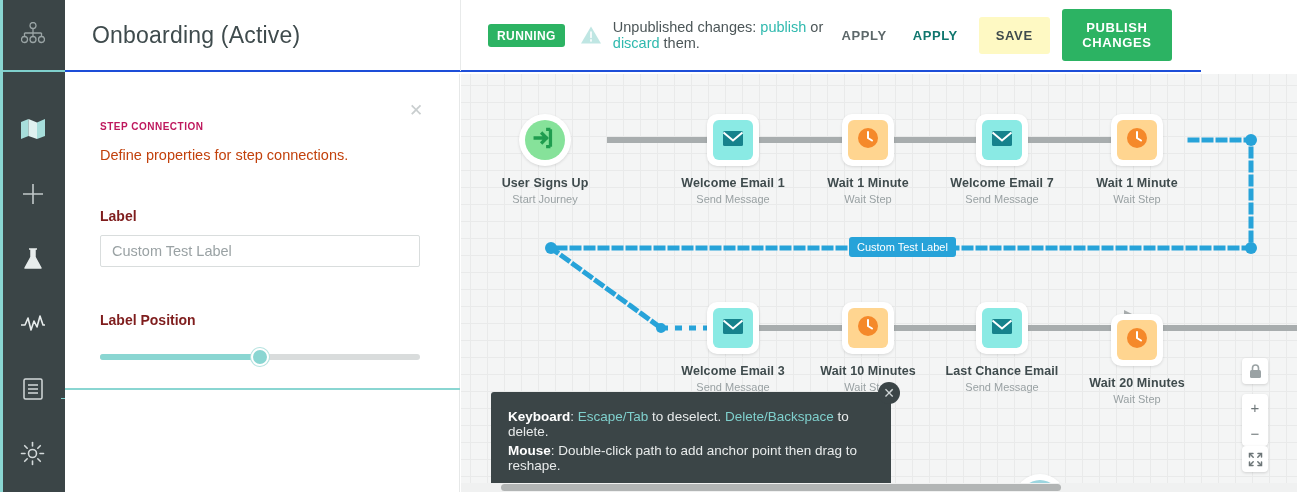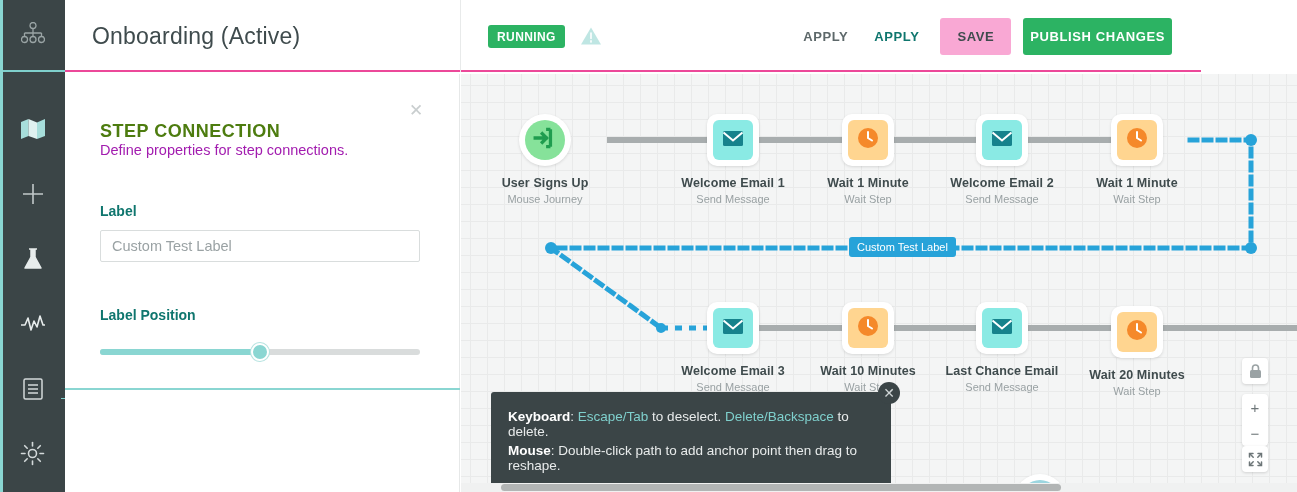--- a/index.html
+++ b/index.html
@@ -31,8 +31,8 @@
   
   .header {
     position: absolute; left: 65px; top: 0; width: 1136px; height: 72px;
-    background: #fff; border-bottom: 2px solid #ec4899;
-    display: flex; align-items: flex-start;
+    background: #fff; border-bottom: 2px solid #1d4ed8;
+    display: flex; align-items: center;
   }
   .title-zone { width: 395px; height: 72px; display:flex; align-items:center; padding-left: 27px; }
   .page-title { font-size: 23px; color: #3f4b4d; font-weight: 400; letter-spacing: .2px; }

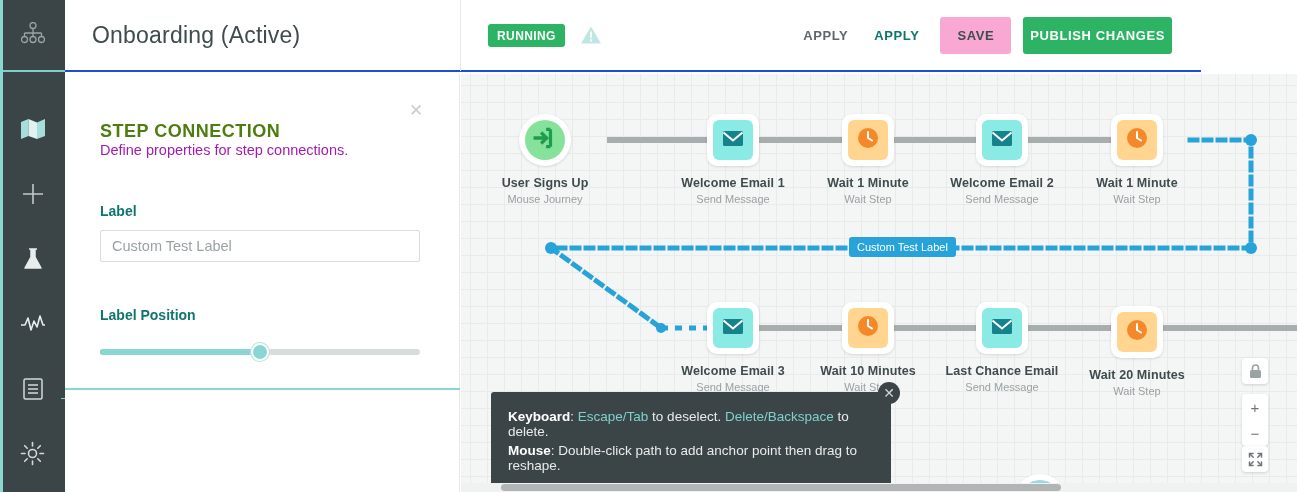--- a/index.html
+++ b/index.html
@@ -265,6 +265,13 @@
         </svg>
       </span>
 
+      <span class="notice">
+        <span>Unpublished changes:</span>
+        <a>publish</a>
+        <span>or</span>
+        <a>discard</a>
+        <span>them.</span>
+      </span>
 
       <span class="tb-spacer"></span>
 

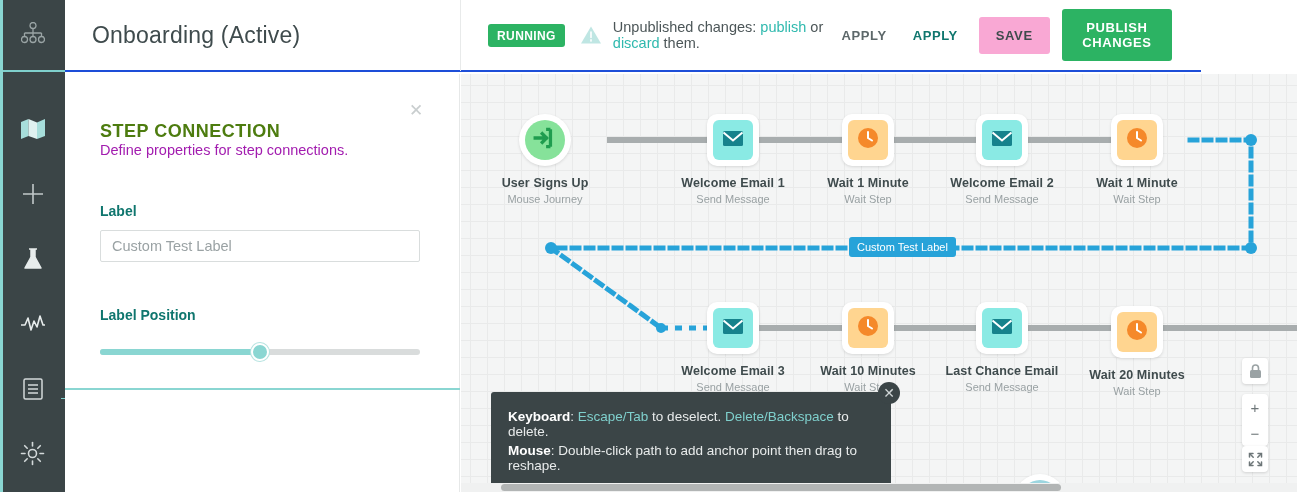--- a/index.html
+++ b/index.html
@@ -57,7 +57,7 @@
   }
   .tb-link.teal { color: #0f766e; }
   .btn-save {
-    background: #f9a8d4; color: #3f4b4d; font-size: 13px; font-weight: bold;
+    background: #fef9c3; color: #3f4b4d; font-size: 13px; font-weight: bold;
     letter-spacing: .6px; border: none; border-radius: 3px; padding: 11px 17px;
     cursor: pointer; margin-left: 8px; font-family: "Liberation Sans", sans-serif;
   }

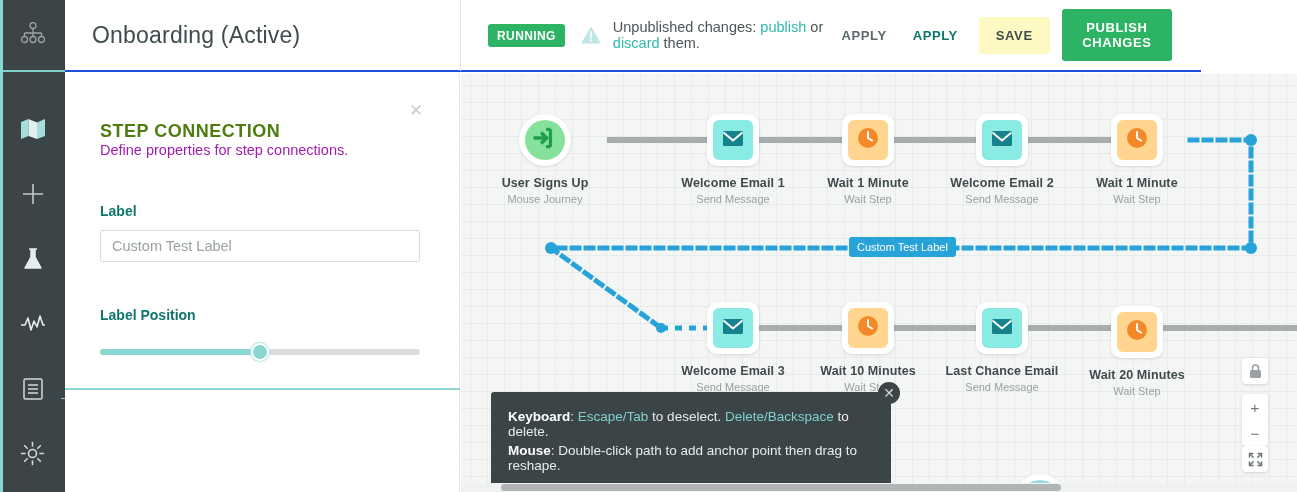--- a/index.html
+++ b/index.html
@@ -78,7 +78,7 @@
   }
   .panel-inner { padding: 47px 35px 0 35px; }
   .panel-h {
-    font-size: 18px; font-weight: bold; color: #4d7c0f; letter-spacing: .5px;
+    font-size: 10px; font-weight: bold; color: #be185d; letter-spacing: .5px;
   }
   .panel-sub { font-size: 14.5px; color: #a21caf; }
   .field-label { margin-top: 45px; font-size: 14px; font-weight: bold; color: #0f766e; }

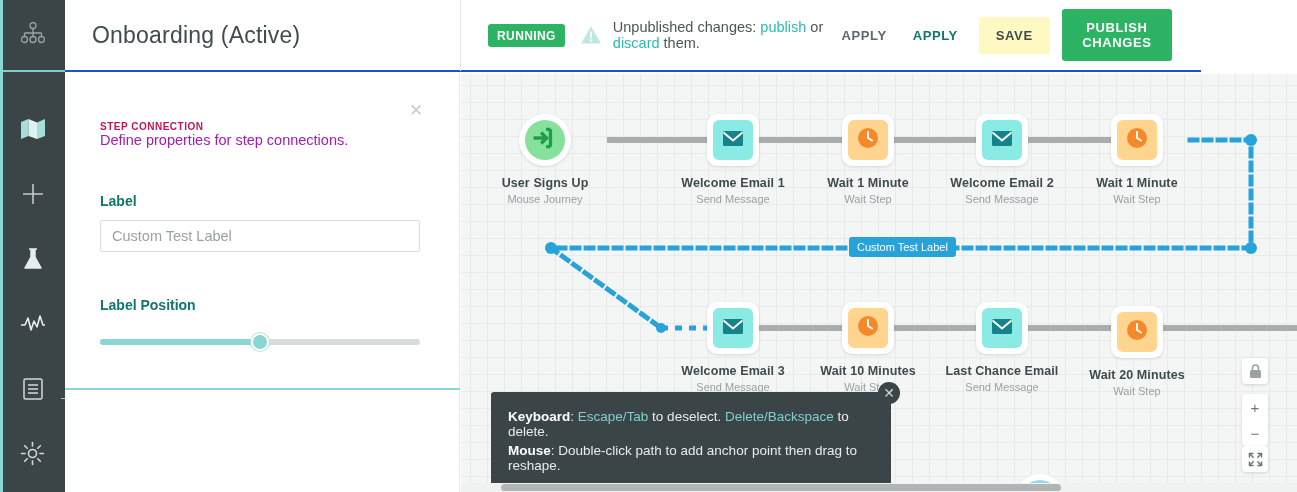--- a/index.html
+++ b/index.html
@@ -80,7 +80,7 @@
   .panel-h {
     font-size: 10px; font-weight: bold; color: #be185d; letter-spacing: .5px;
   }
-  .panel-sub { font-size: 14.5px; color: #a21caf; }
+  .panel-sub { margin-top: 15px; font-size: 14.5px; color: #c2410c; }
   .field-label { margin-top: 45px; font-size: 14px; font-weight: bold; color: #0f766e; }
   .text-input {
     margin-top: 11px; width: 320px; height: 32px; border: 1px solid #d9dddd;

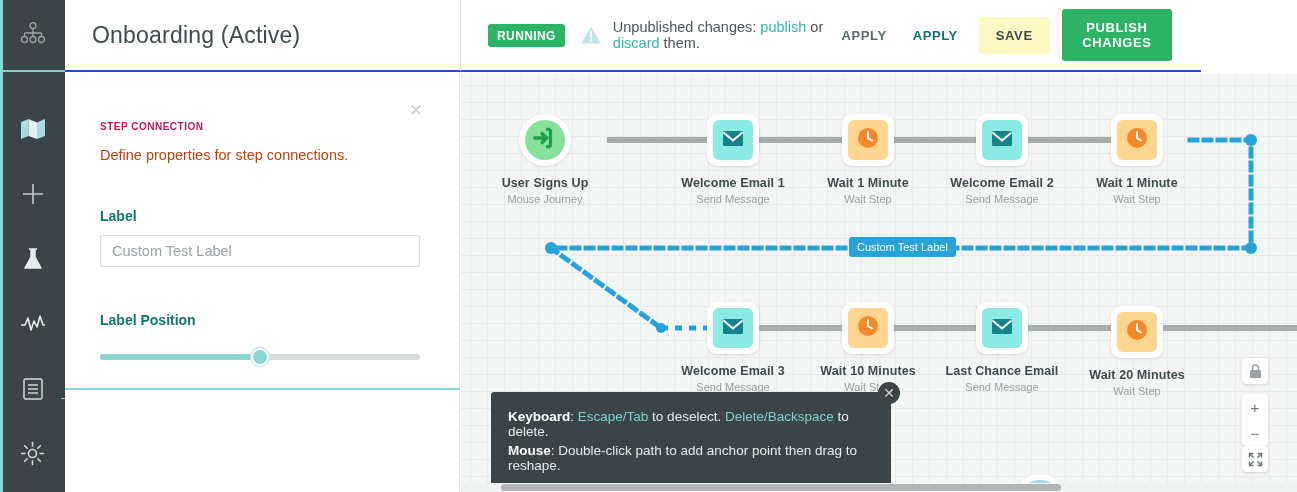--- a/index.html
+++ b/index.html
@@ -384,7 +384,7 @@
                 </svg></span>
          </div>
        </div>
-       <div class="node-title">Welcome Email 2</div>
+       <div class="node-title">Welcome Email 7</div>
        <div class="node-sub">Send Message</div>
         </div>
         <div class="node" style="left: 616px; top: 40px;">

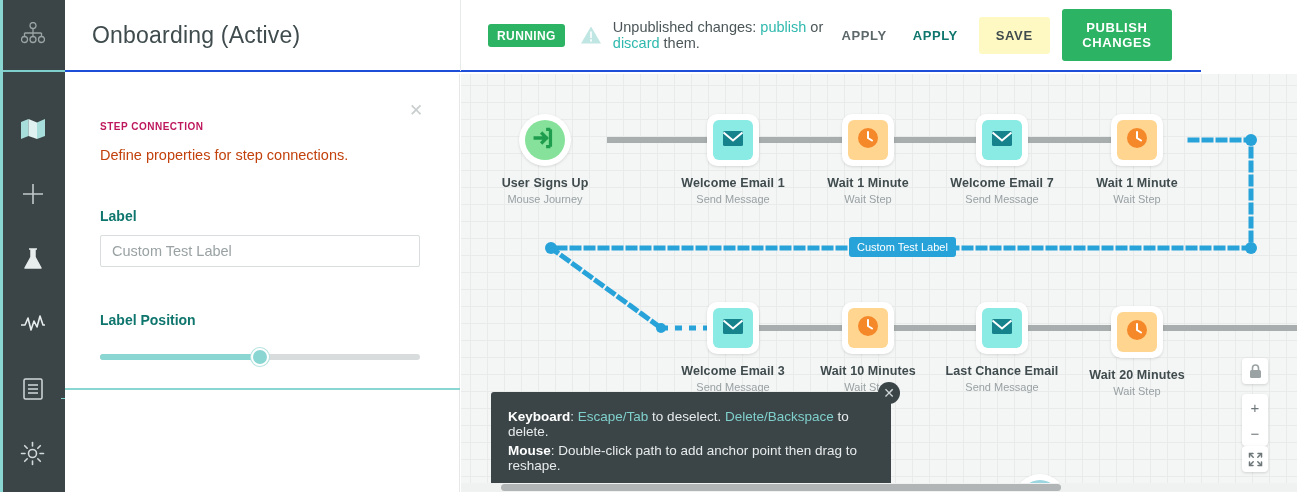--- a/index.html
+++ b/index.html
@@ -349,7 +349,7 @@
          </div>
        </div>
        <div class="node-title">User Signs Up</div>
-       <div class="node-sub">Mouse Journey</div>
+       <div class="node-sub">Start Journey</div>
         </div>
         <div class="node" style="left: 212px; top: 40px;">
           <div class="node-shape">

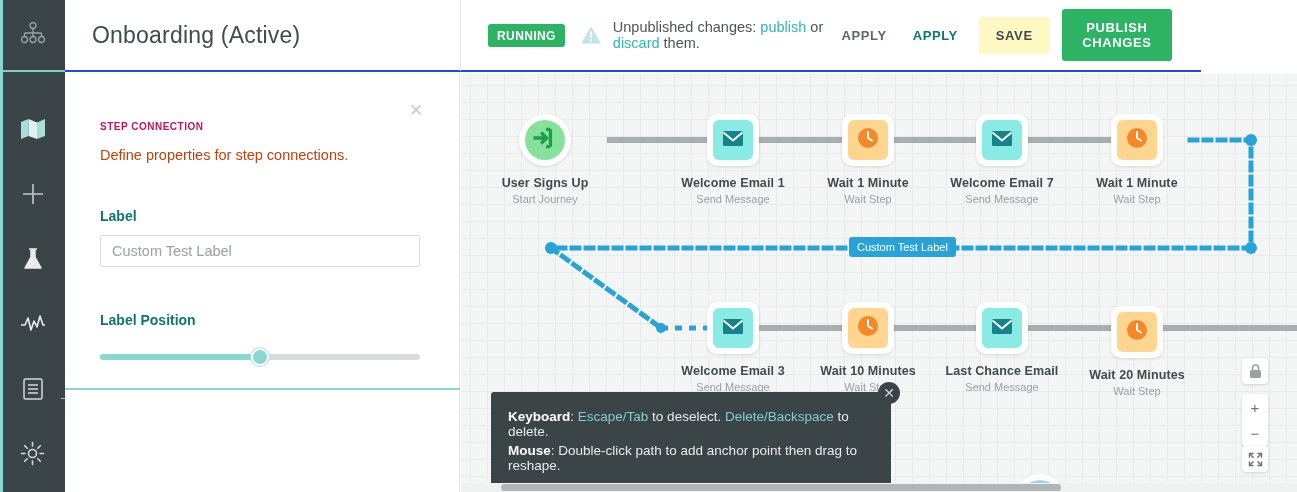--- a/index.html
+++ b/index.html
@@ -81,7 +81,7 @@
     font-size: 10px; font-weight: bold; color: #be185d; letter-spacing: .5px;
   }
   .panel-sub { margin-top: 15px; font-size: 14.5px; color: #c2410c; }
-  .field-label { margin-top: 45px; font-size: 14px; font-weight: bold; color: #0f766e; }
+  .field-label { margin-top: 45px; font-size: 14px; font-weight: bold; color: #7f1d1d; }
   .text-input {
     margin-top: 11px; width: 320px; height: 32px; border: 1px solid #d9dddd;
     border-radius: 2px; padding: 0 11px; font-size: 14.5px; color: #7d8688;

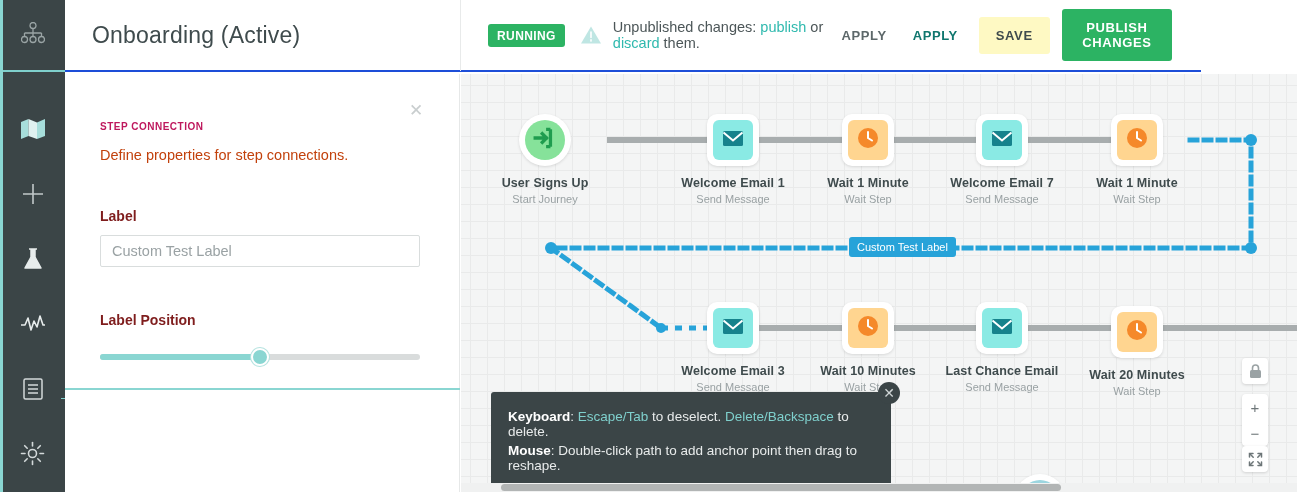--- a/index.html
+++ b/index.html
@@ -435,7 +435,7 @@
        <div class="node-title">Last Chance Email</div>
        <div class="node-sub">Send Message</div>
         </div>
-        <div class="node" style="left: 616px; top: 232px;">
+        <div class="node" style="left: 616px; top: 240px;">
           <div class="node-shape">
          <div class="node-inner" style="background:#ffd590">
            <span><svg width="22" height="22" viewBox="0 0 22 22">

